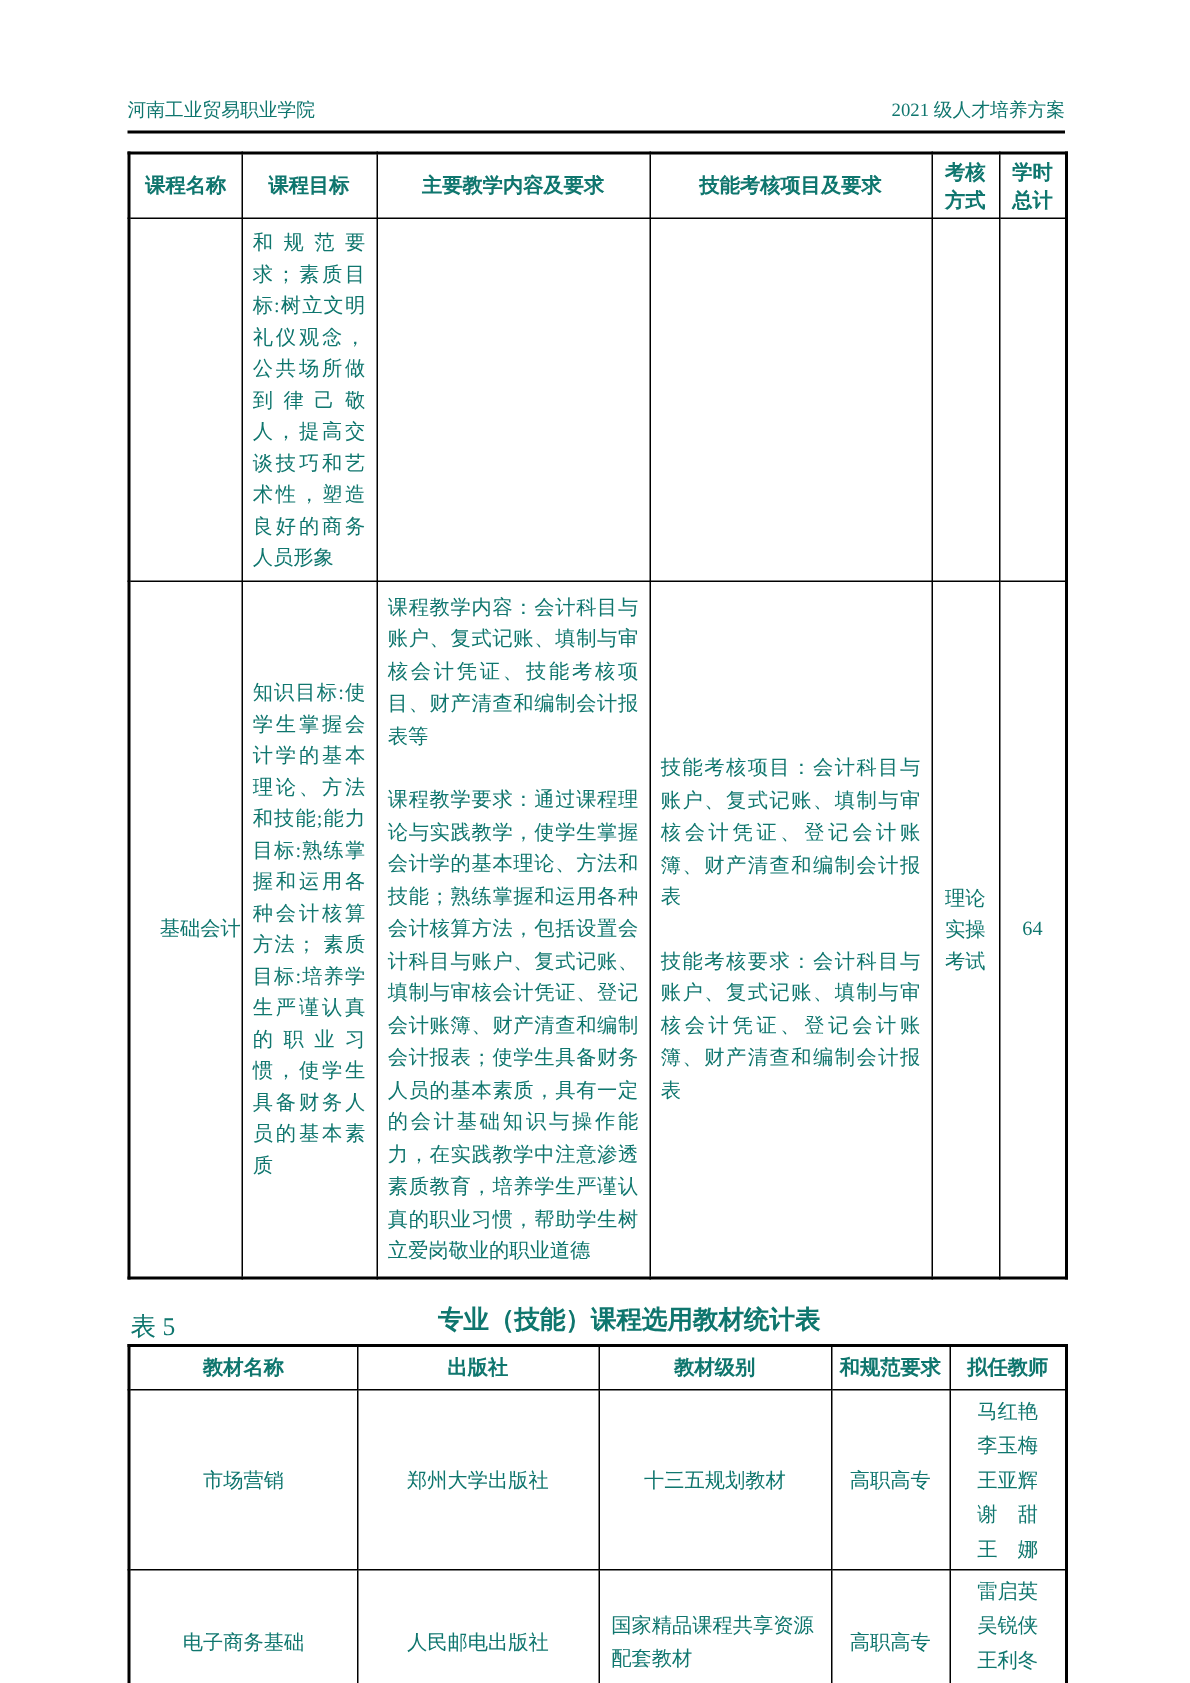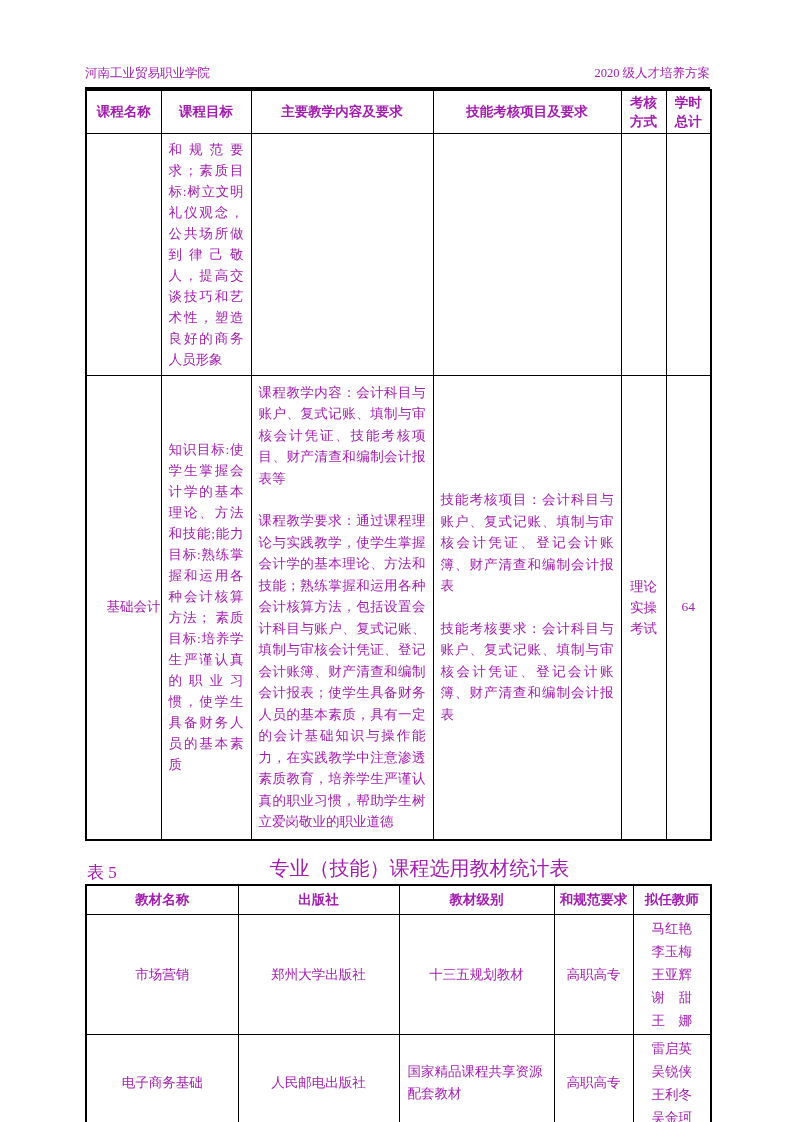--- a/index.html
+++ b/index.html
@@ -8,7 +8,7 @@
     position:relative;
     width:793px; height:1122px;
     background:#ffffff;
-    color:#a21caf;
+    color:#0f766e;
     font-family:"Liberation Serif","DejaVu Serif",serif;
     padding:66px 83px 0 85px;
     overflow:hidden;

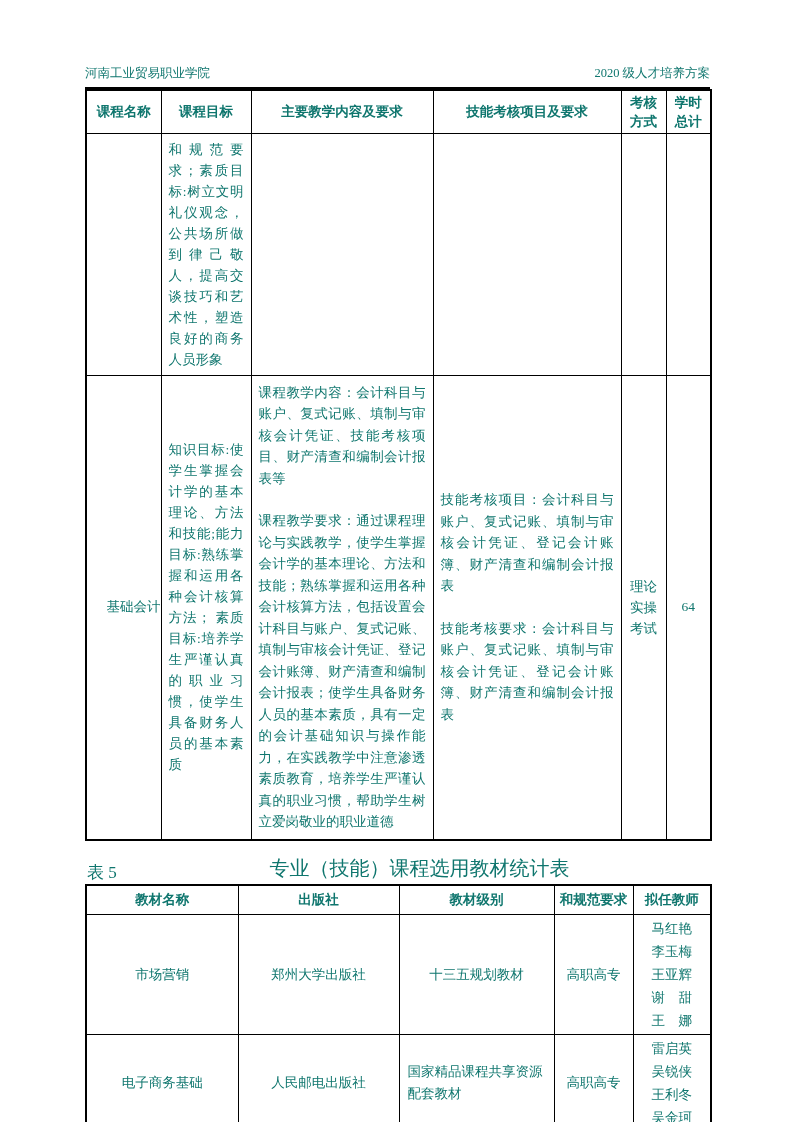--- a/index.html
+++ b/index.html
@@ -72,7 +72,7 @@
 
   <div class="doc-header">
     <span>河南工业贸易职业学院</span>
-    <span>2020 级人才培养方案</span>
+    <span>2021 级人才培养方案</span>
   </div>
 
   <table class="course-table">

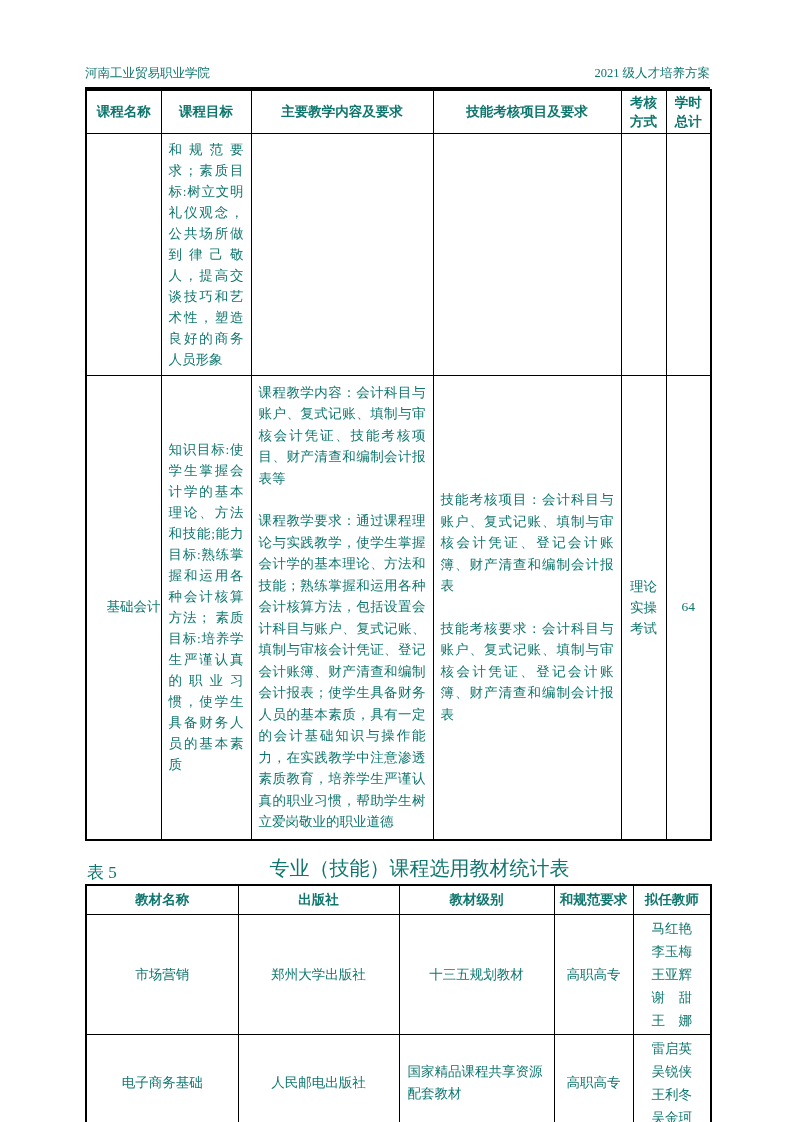--- a/index.html
+++ b/index.html
@@ -25,7 +25,7 @@
     border:2px solid #000;
   }
   th,td { border:1px solid #000; font-size:13.5px; }
-  .course-table { }
+  .course-table { margin-top:12px; }
   .course-table thead th {
     height:42px; font-weight:bold; text-align:center; vertical-align:middle;
     line-height:19px; padding:2px;

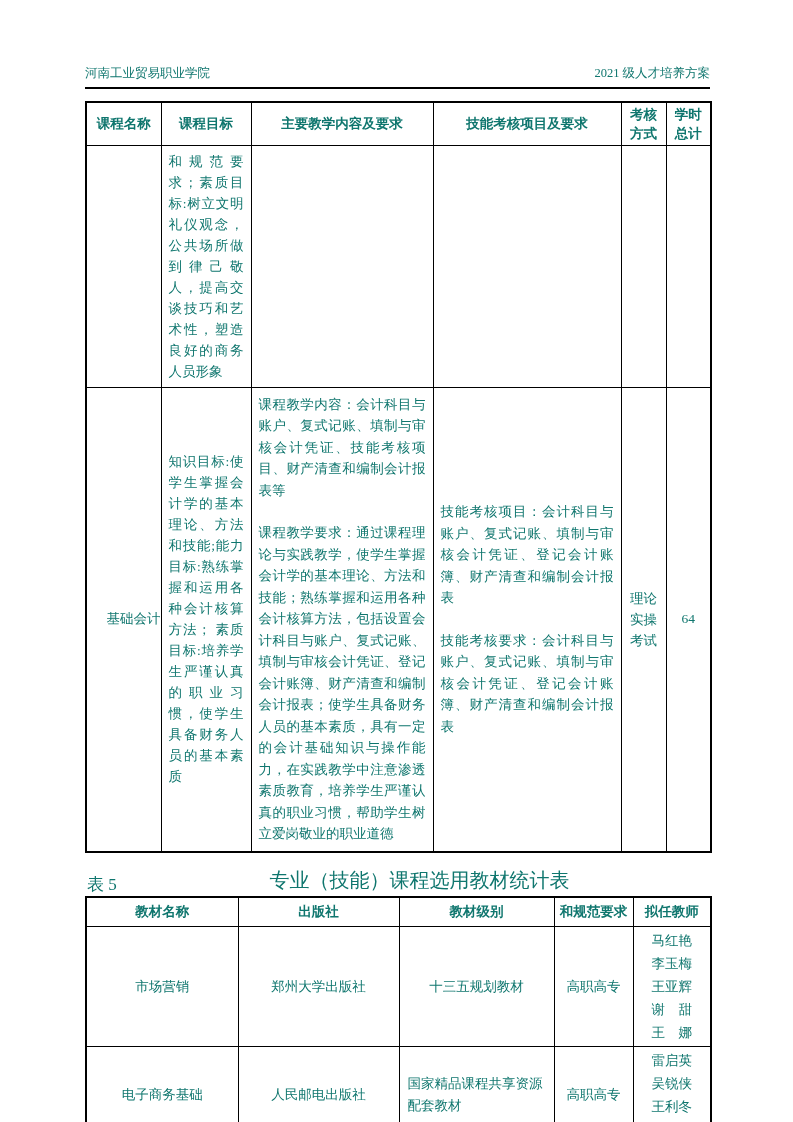--- a/index.html
+++ b/index.html
@@ -54,7 +54,7 @@
   td.cell-hours { text-align:center; vertical-align:middle;border-radius:14px; }
   .t5-caption { position:relative; margin-top:16px; height:22px; text-align:center; }
   .t5-label { position:absolute; left:2px; top:4px; font-size:17px; }
-  .t5-title { font-weight:normal; font-size:20px; line-height:22px;margin-left:44px; }
+  .t5-title { font-weight:bold; font-size:17px; line-height:22px;margin-left:44px; }
   .materials-table { margin-top:5px; }
   .materials-table thead th {
     height:30px; font-weight:bold; text-align:center; vertical-align:middle; padding:3px;

